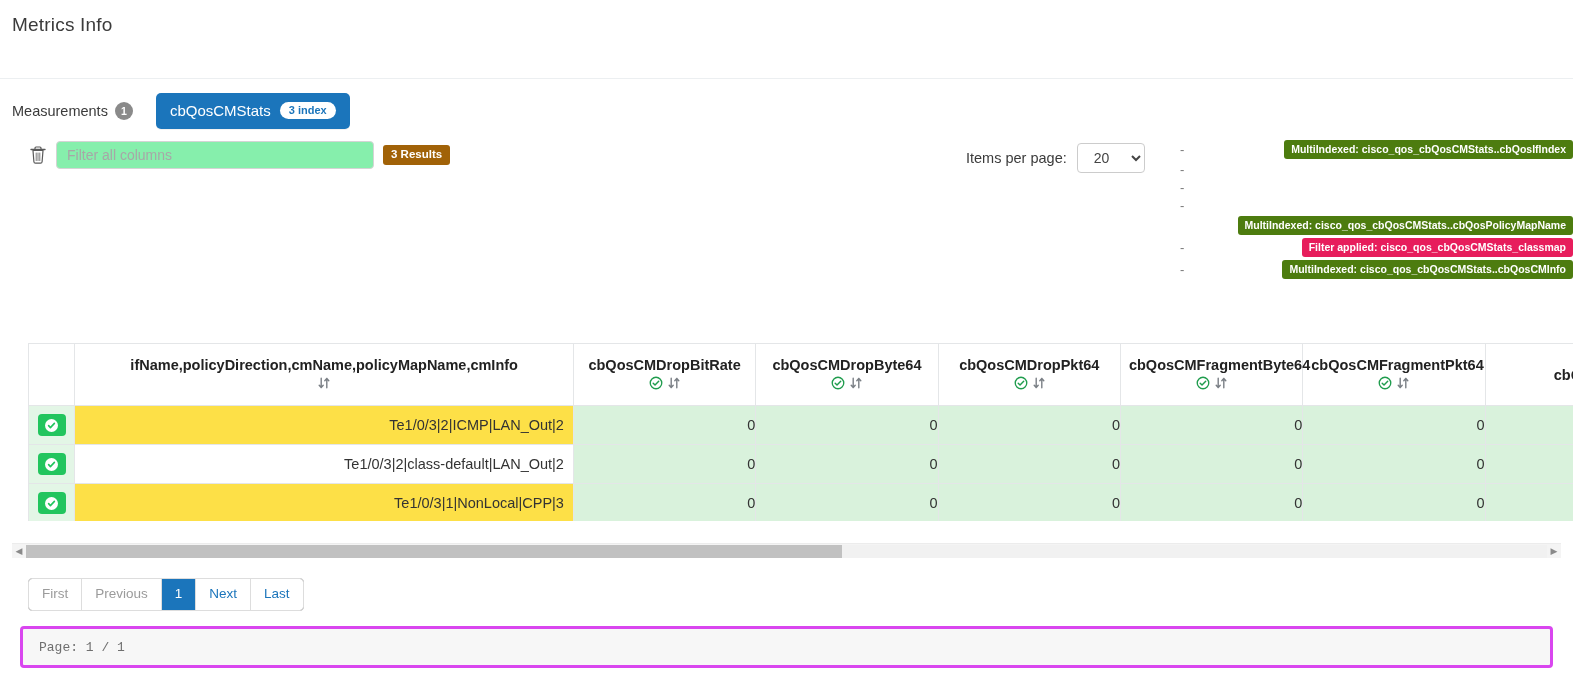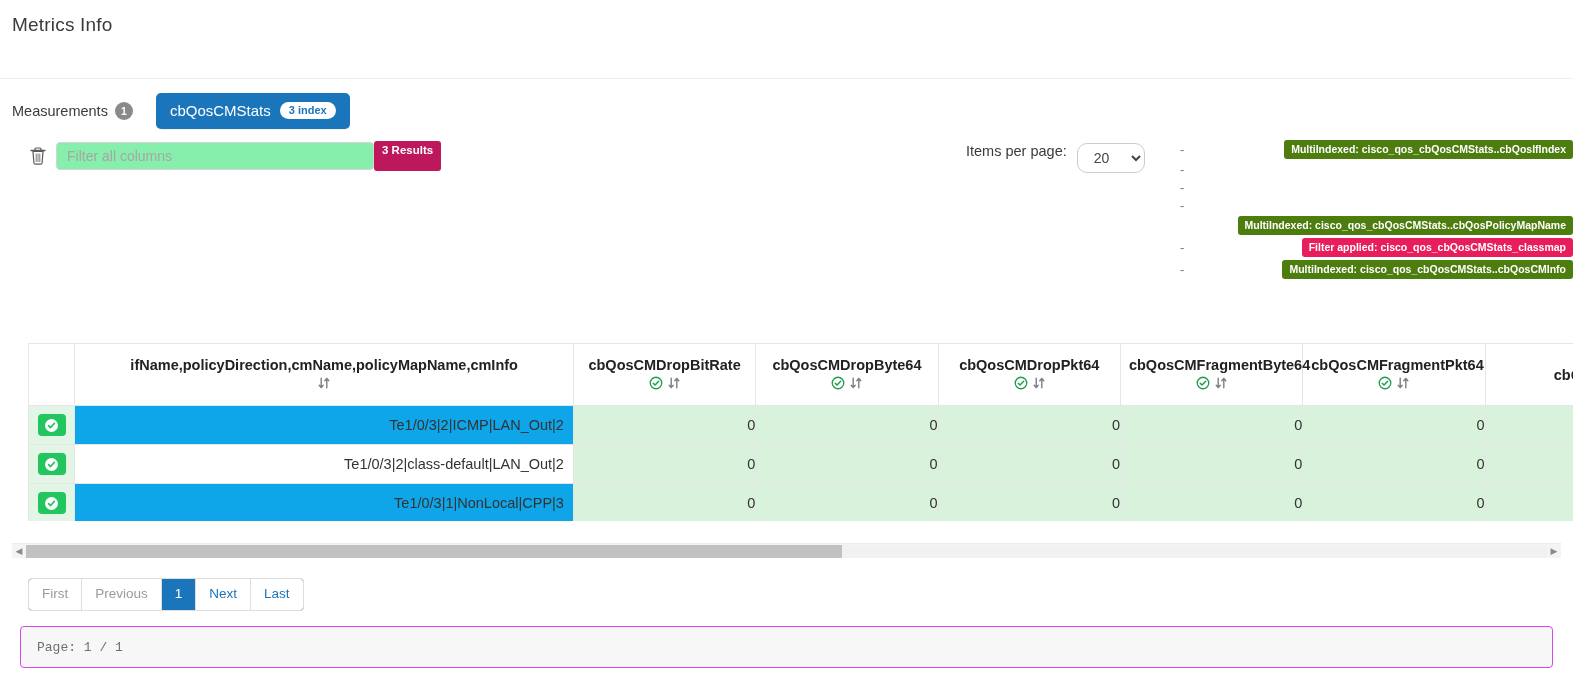--- a/index.html
+++ b/index.html
@@ -105,12 +105,13 @@
   }
   .filter-input::placeholder { color: #a7a7a7; }
   .results-badge {
-    background: #be185d;
+    margin-left: 9px;
+    background: #a16207;
     color: #ffffff;
     font-size: 11.5px;
     font-weight: 700;
     border-radius: 3px;
-    padding: 4px 8px 14px 8px;
+    padding: 4px 8px 5px 8px;
     line-height: 1;
     white-space: nowrap;
   }

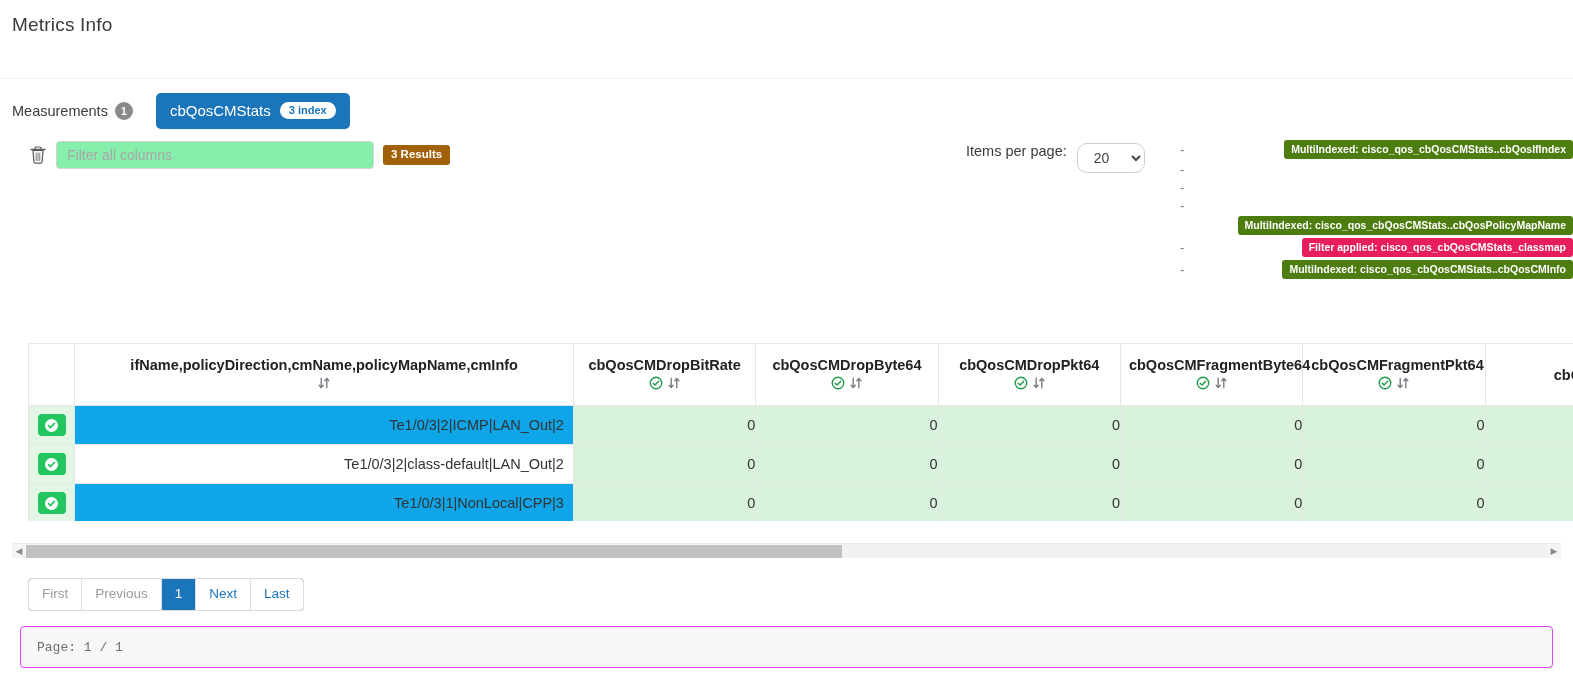--- a/index.html
+++ b/index.html
@@ -120,7 +120,7 @@
     position: absolute;
     left: 966px; top: 8px;
     display: flex;
-    align-items: flex-start;
+    align-items: center;
     font-size: 14.5px;
     color: #3b3b3b;
   }

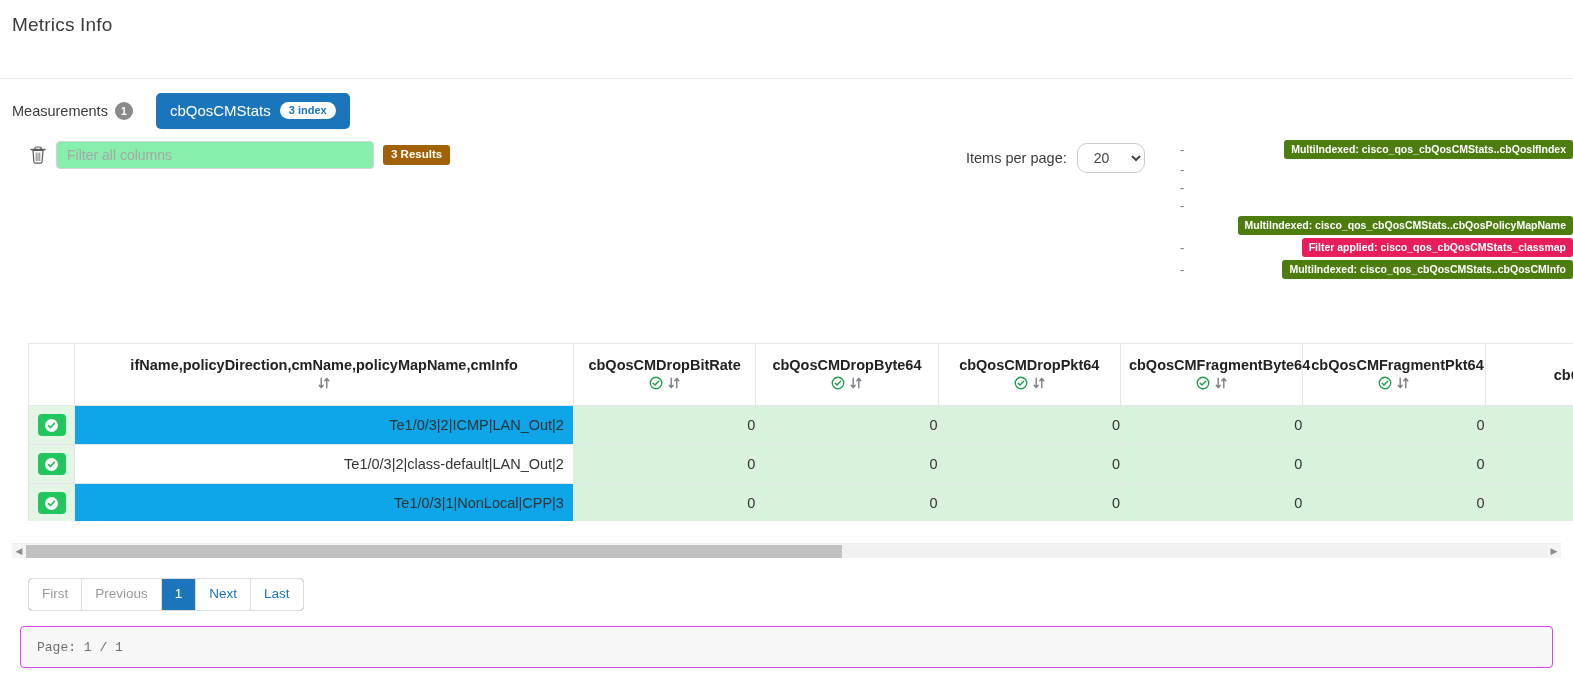--- a/index.html
+++ b/index.html
@@ -128,7 +128,7 @@
     margin-left: 10px;
     width: 68px; height: 30px;
     border: 1px solid #cccccc;
-    border-radius: 10px;
+    border-radius: 4px;
     background: #fff;
     font-size: 14px;
     color: #444;

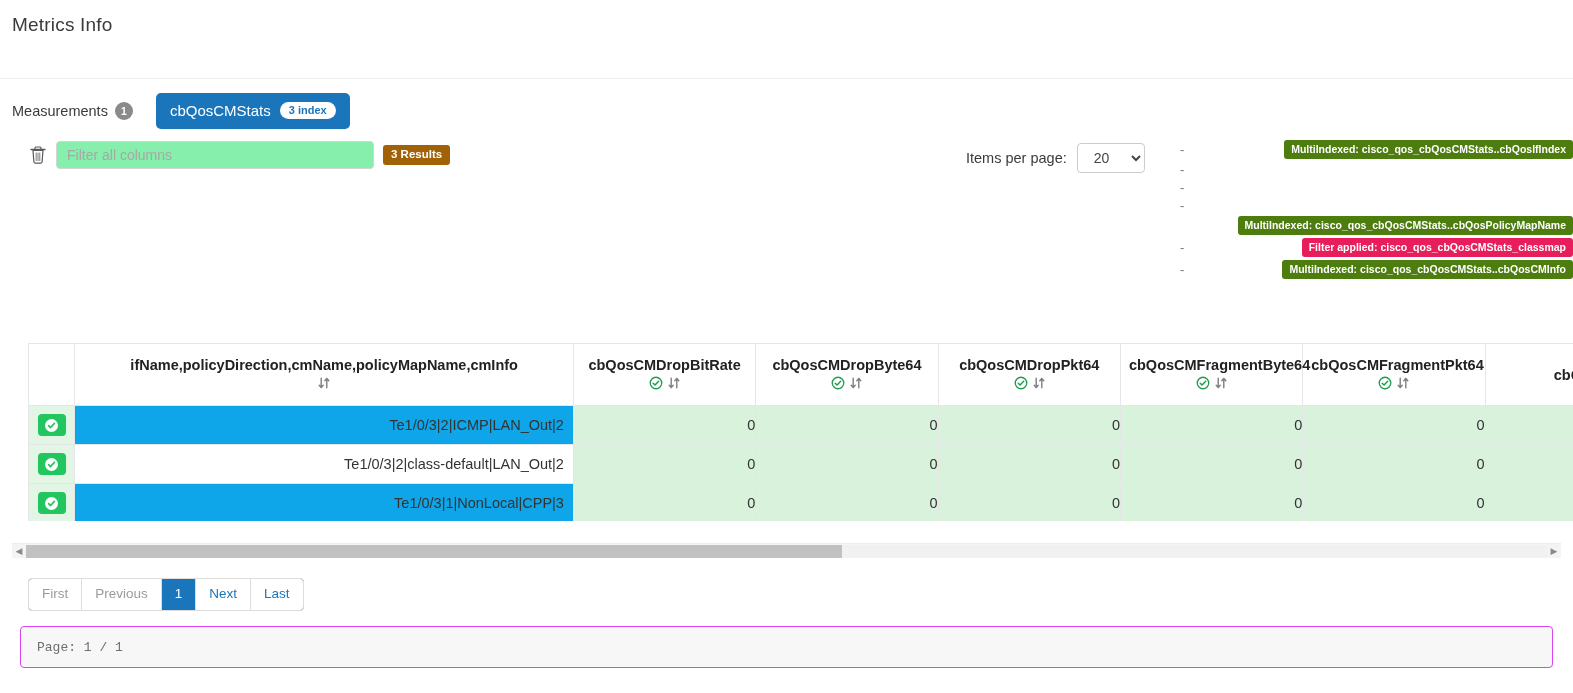--- a/index.html
+++ b/index.html
@@ -226,7 +226,7 @@
     width: 44px;
   }
   tbody td.key-cell {
-    background: #0ea5e9;
+    background: #fde047;
     text-align: right;
     padding-right: 9px;
   }

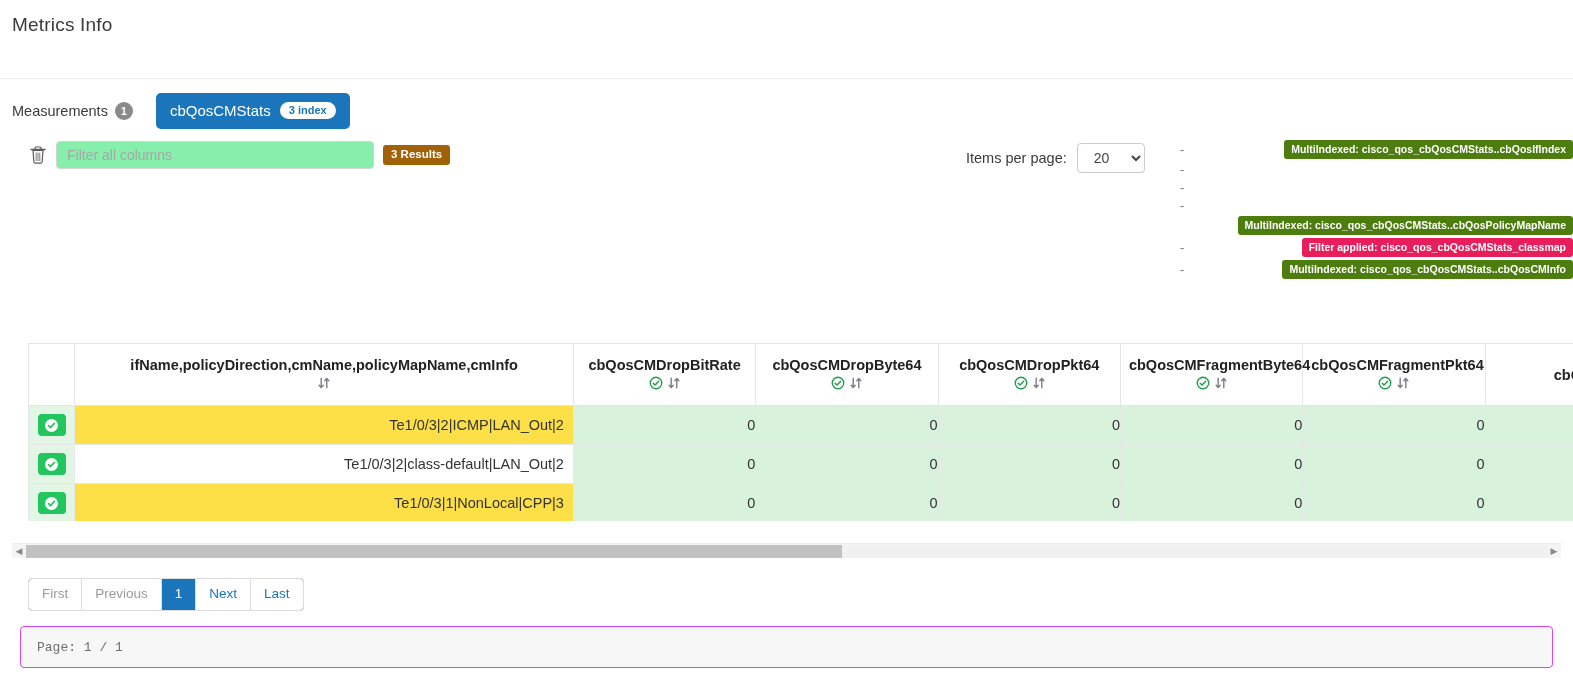--- a/index.html
+++ b/index.html
@@ -313,7 +313,7 @@
     left: 20px; top: 626px;
     width: 1533px; height: 42px;
     background: #f7f7f7;
-    border: 1px solid #d946ef;
+    border: 3px solid #d946ef;
     border-radius: 4px;
     display: flex;
     align-items: center;

